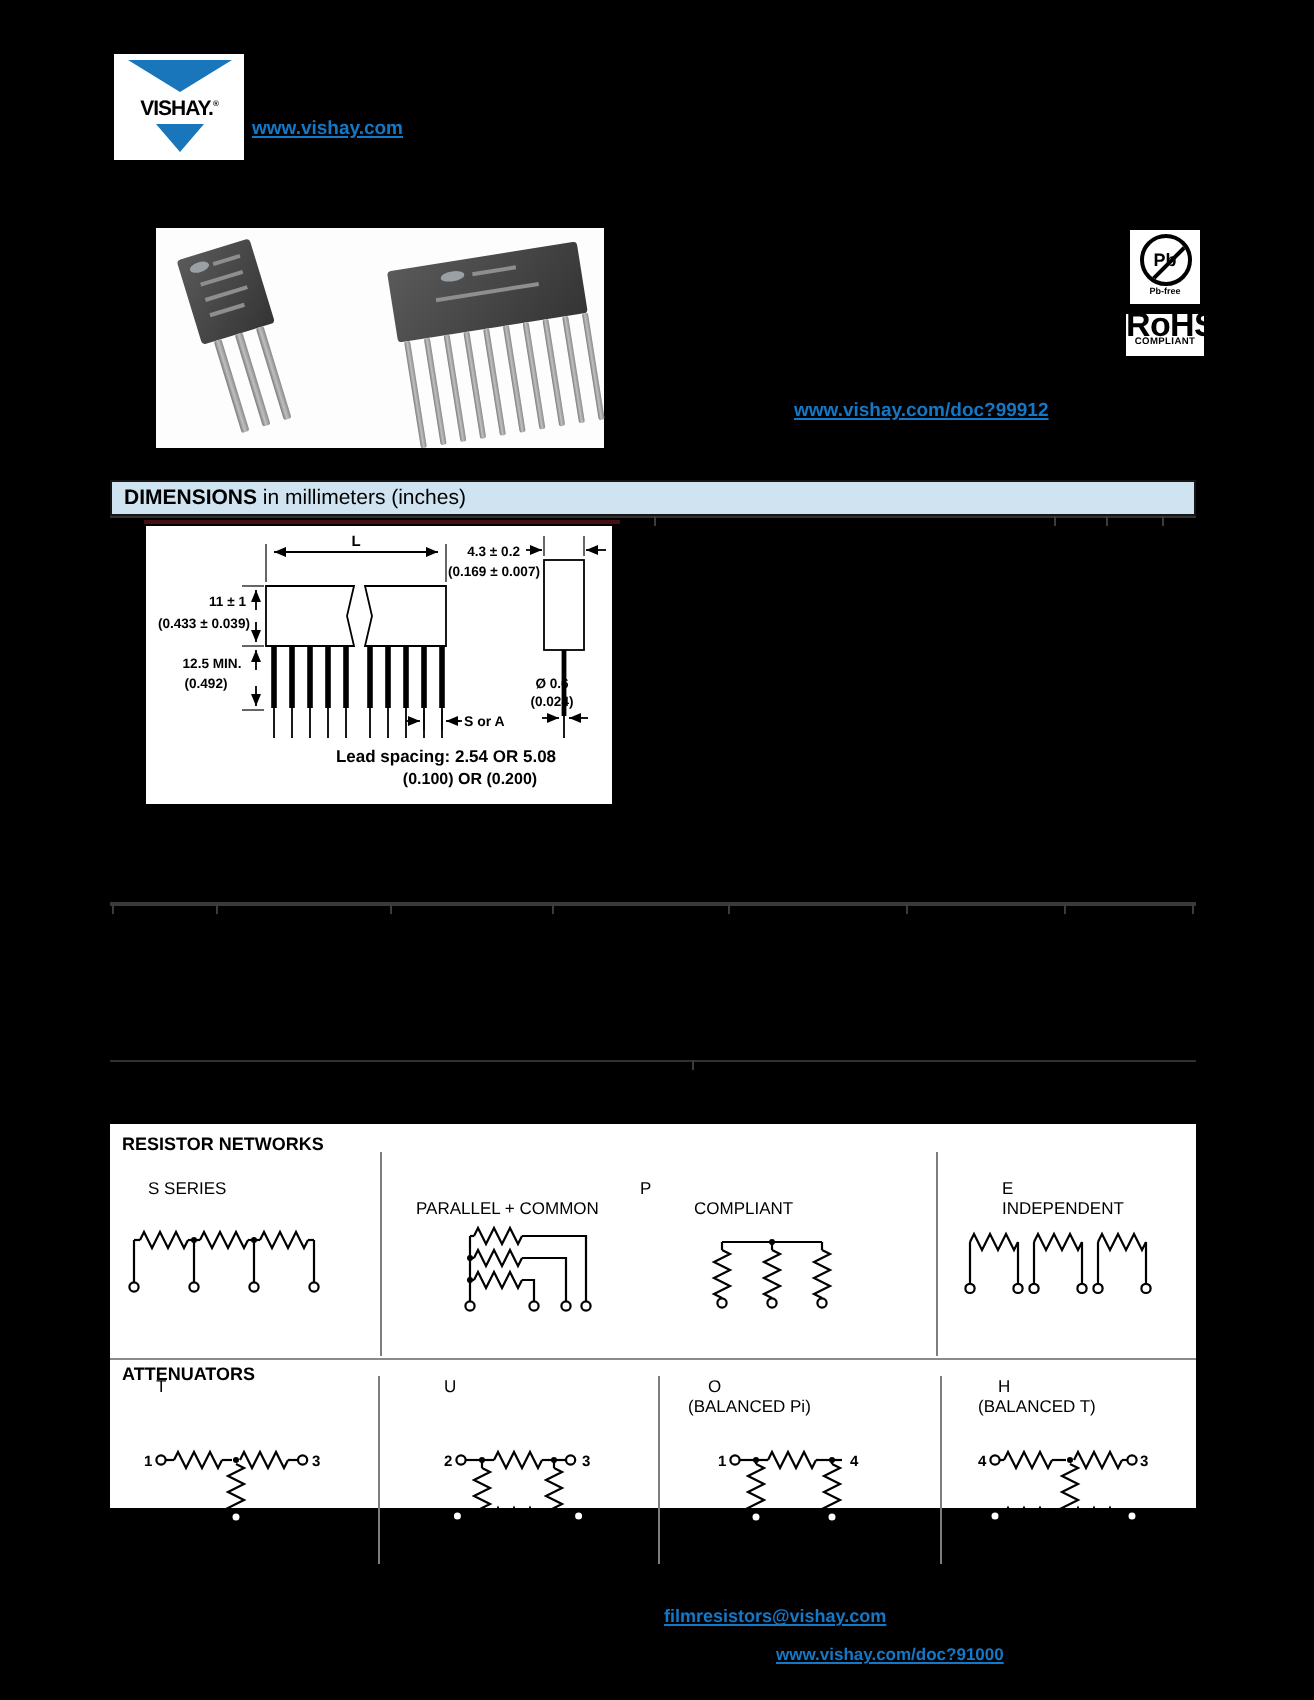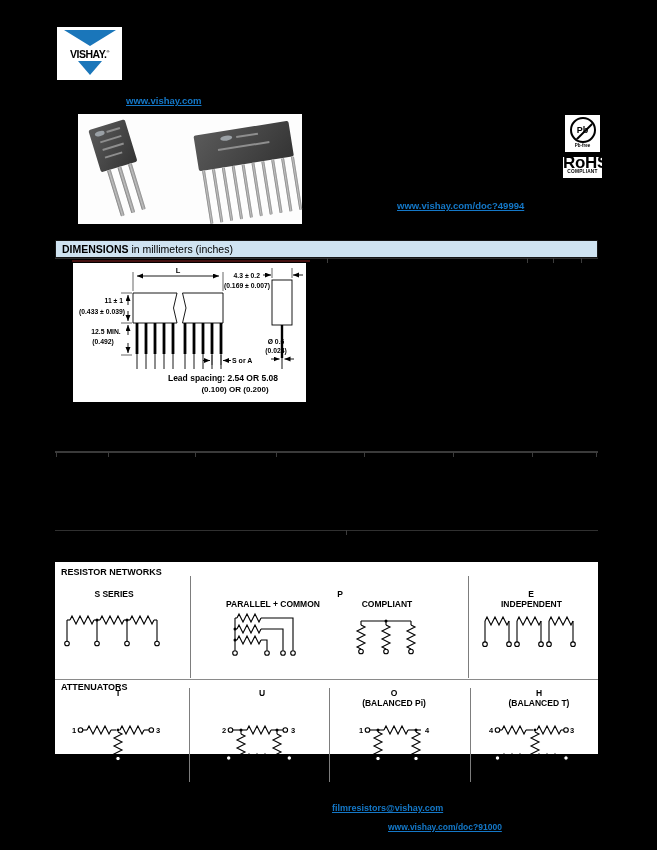--- a/index.html
+++ b/index.html
@@ -63,7 +63,7 @@
     <div class="brand"><span>VISHAY.</span><sup>®</sup></div>
     <div class="tri tri2"></div>
   </div>
-  <a class="link" style="left:126px;top:59px;font-size:9.5px;margin-top:36px;">www.vishay.com</a>
+  <a class="link" style="left:126px;top:59px;font-size:9.5px;">www.vishay.com</a>
 
   <div class="photo">
     <div class="pkg" style="left:12px;top:8px;width:60px;height:96px;transform:rotate(-17deg);transform-origin:30px 30px;">

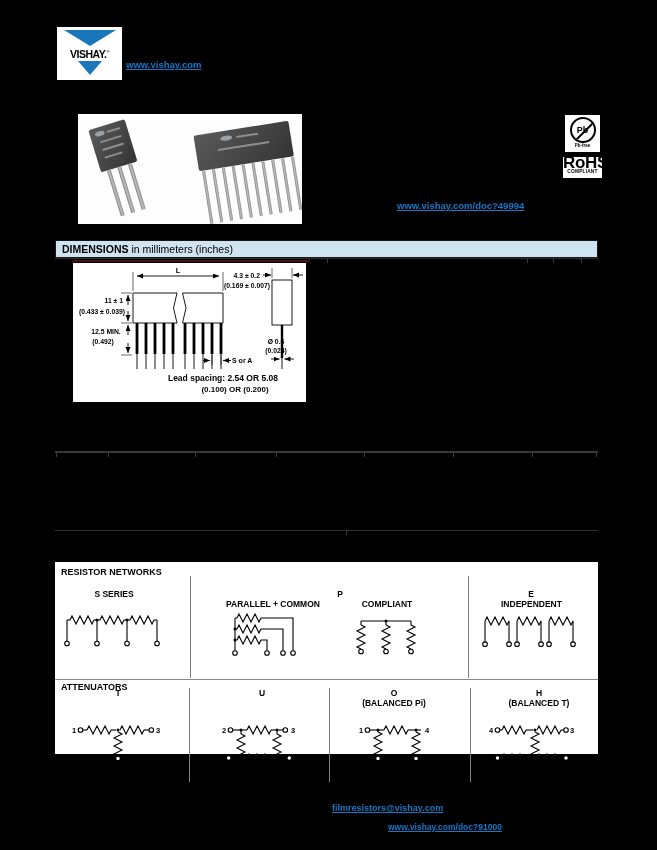--- a/index.html
+++ b/index.html
@@ -109,7 +109,7 @@
     <div class="r2">COMPLIANT</div>
   </div>
 
-  <a class="link" style="left:397px;top:200px;font-size:9.5px;">www.vishay.com/doc?49994</a>
+  <a class="link" style="left:397px;top:200px;font-size:9.5px;">www.vishay.com/doc?99912</a>
 
   <div class="secbar" style="top:240px;">
     <b>DIMENSIONS</b><span> in millimeters (inches)</span>

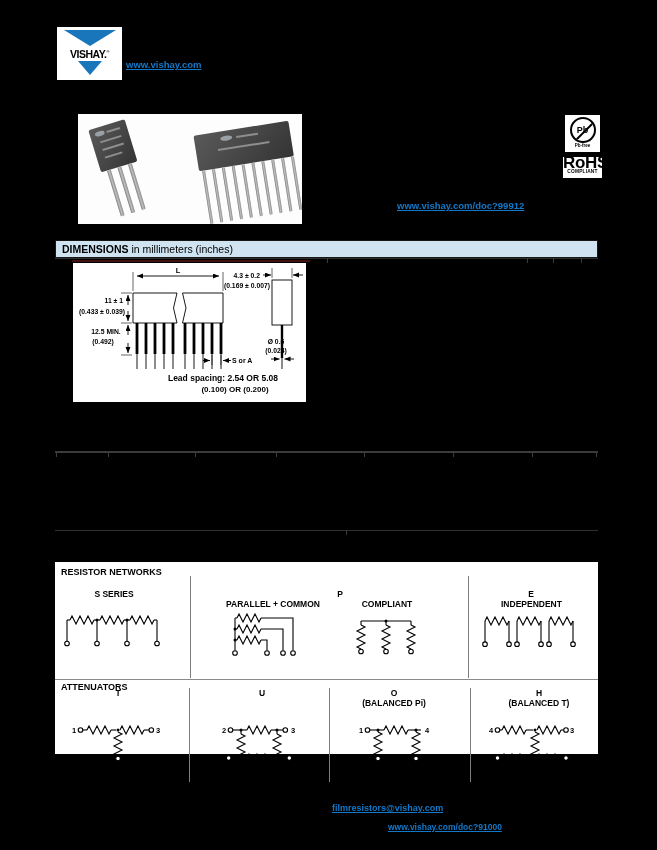--- a/index.html
+++ b/index.html
@@ -14,7 +14,7 @@
   .whitebox { position:absolute; background:#fff; }
   .gline { position:absolute; background:#303030; }
   .gtick { position:absolute; background:#3c3c3c; width:1px; height:5px; }
-  .clabel { position:absolute; font-weight:bold; color:#000; text-align:center; line-height:10px; font-size:8.5px; }
+  .clabel { position:absolute; font-weight:normal; color:#000; text-align:left; line-height:10px; font-size:8.5px; }
   .ctitle { position:absolute; font-weight:bold; color:#000; font-size:9px; line-height:10px; }
   .vdiv { position:absolute; width:1px; background:#7d7d7d; }
   .hdiv { position:absolute; height:1px; background:#8a8a8a; }

